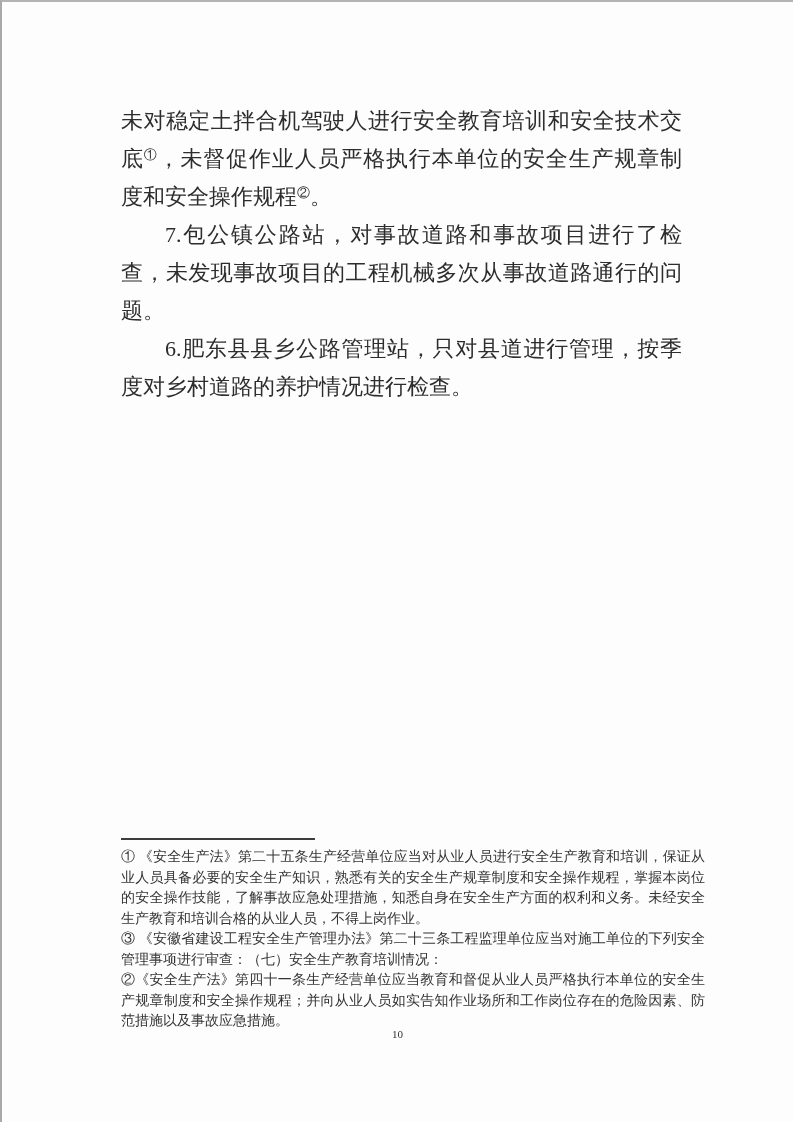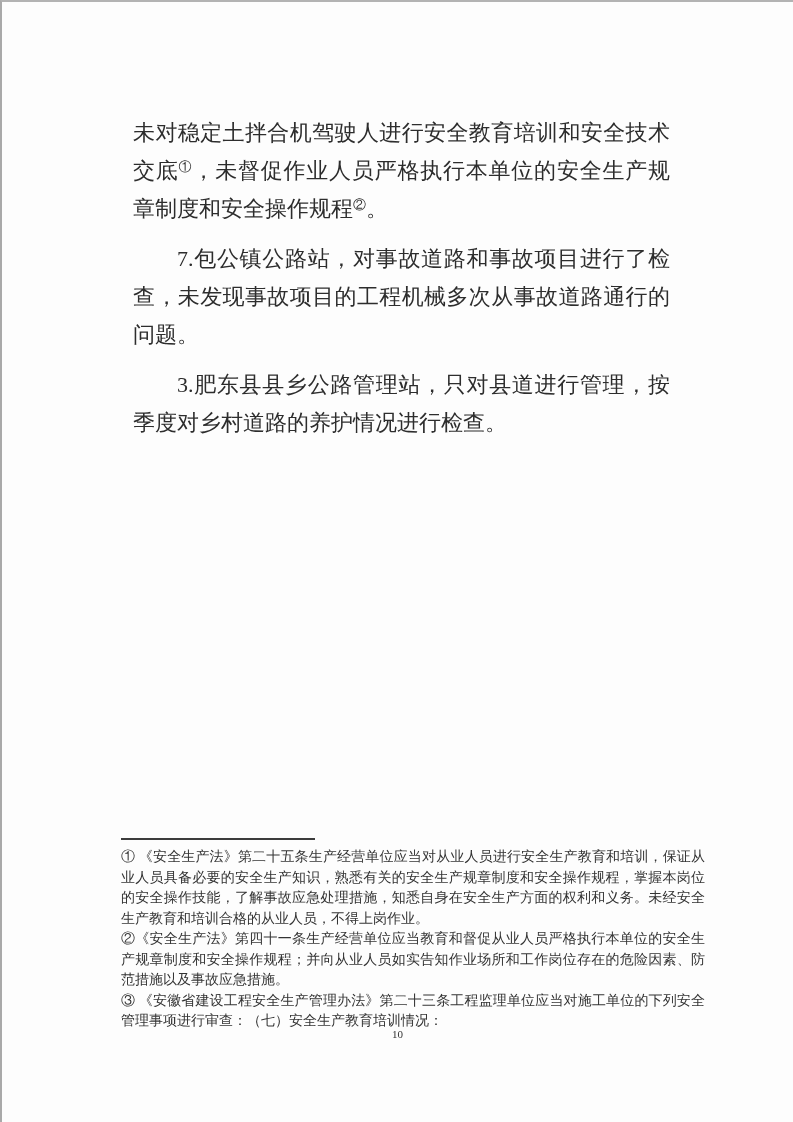--- a/index.html
+++ b/index.html
@@ -25,7 +25,7 @@
     width: 561px;
   }
   .para {
-    margin: 12px;
+    margin: 0;
     font-size: 22px;
     line-height: 38px;
     color: #2d2d2d;

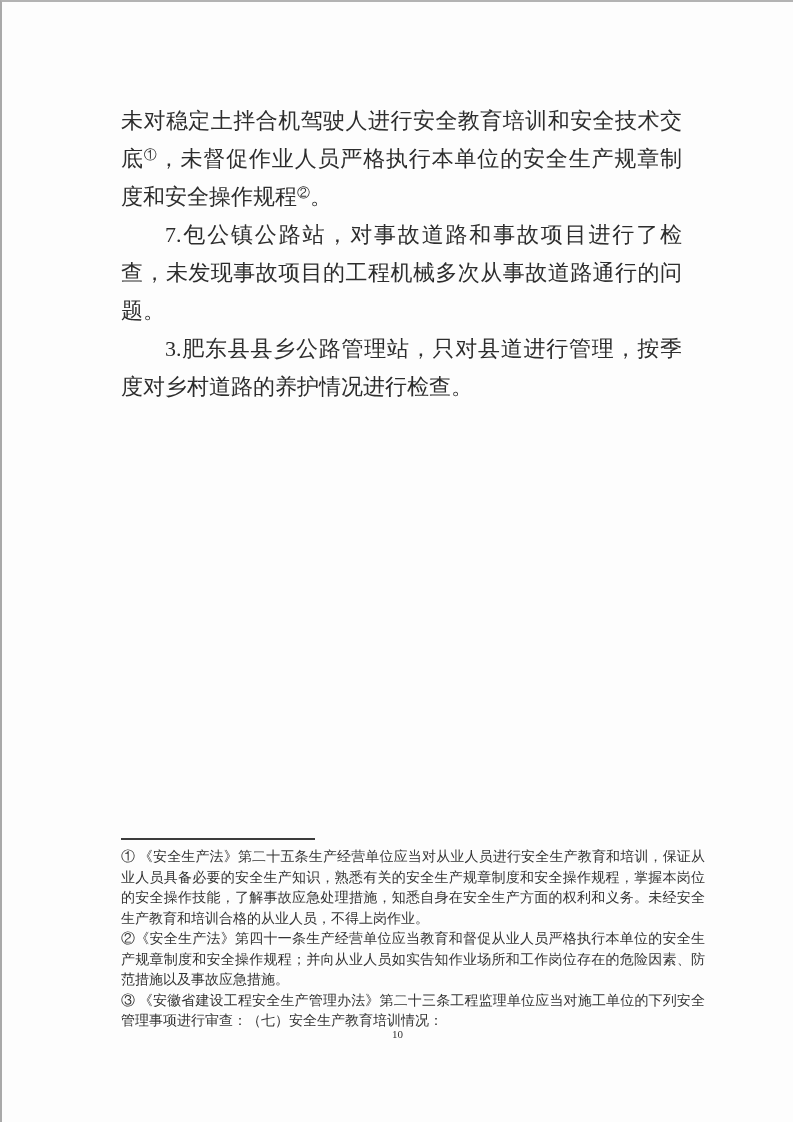--- a/index.html
+++ b/index.html
@@ -83,7 +83,7 @@
 
     <p class="para indent">7.包公镇公路站，对事故道路和事故项目进行了检查，未发现事故项目的工程机械多次从事故道路通行的问题。</p>
 
-    <p class="para indent">3.肥东县县乡公路管理站，只对县道进行管理，按季度对乡村道路的养护情况进行检查。</p>
+    <p class="para indent">6.肥东县县乡公路管理站，只对县道进行管理，按季度对乡村道路的养护情况进行检查。</p>
 
   </main>
 

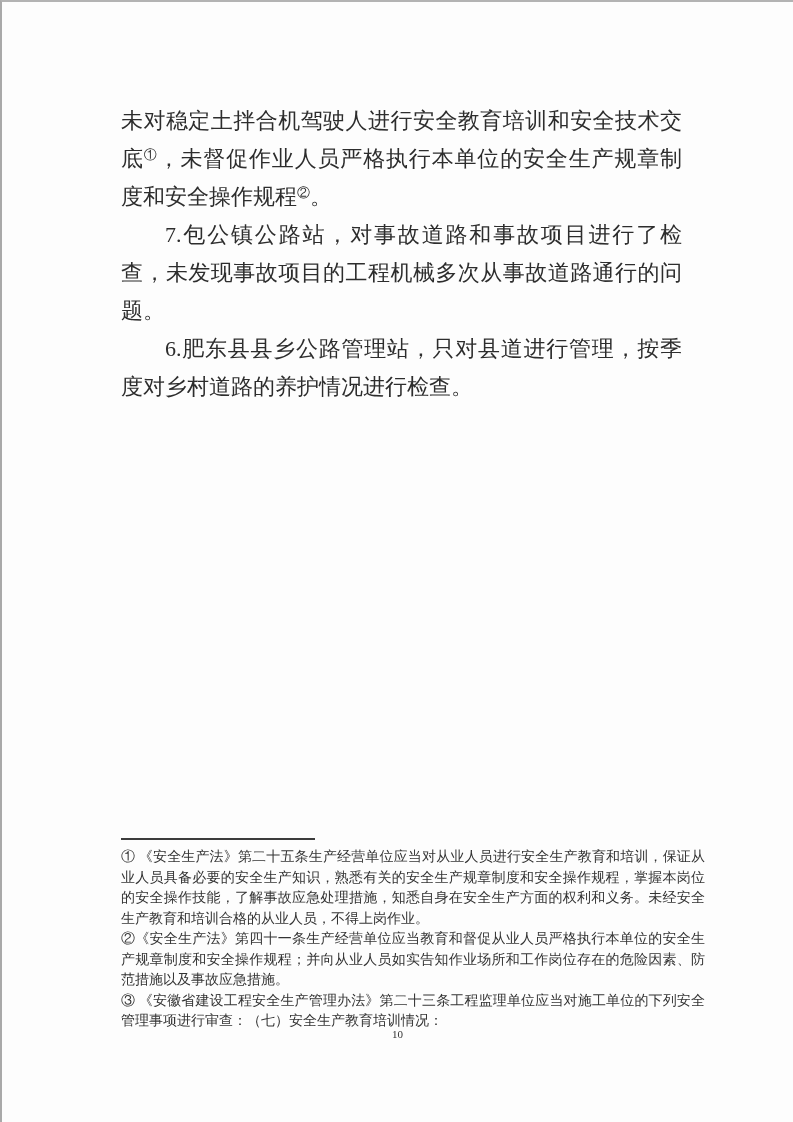--- a/index.html
+++ b/index.html
@@ -91,8 +91,8 @@
 
   <section class="footnotes">
     <p class="fn"><span class="fn-marker">① </span><span>《安全生产法》第二十五条生产经营单位应当对从业人员进行安全生产教育和培训，保证从业人员具备必要的安全生产知识，熟悉有关的安全生产规章制度和安全操作规程，掌握本岗位的安全操作技能，了解事故应急处理措施，知悉自身在安全生产方面的权利和义务。未经安全生产教育和培训合格的从业人员，不得上岗作业。</span></p>
+    <p class="fn"><span class="fn-marker">③ </span><span>《安徽省建设工程安全生产管理办法》第二十三条工程监理单位应当对施工单位的下列安全管理事项进行审查：（七）安全生产教育培训情况：</span></p>
     <p class="fn"><span class="fn-marker">②</span><span>《安全生产法》第四十一条生产经营单位应当教育和督促从业人员严格执行本单位的安全生产规章制度和安全操作规程；并向从业人员如实告知作业场所和工作岗位存在的危险因素、防范措施以及事故应急措施。</span></p>
-    <p class="fn"><span class="fn-marker">③ </span><span>《安徽省建设工程安全生产管理办法》第二十三条工程监理单位应当对施工单位的下列安全管理事项进行审查：（七）安全生产教育培训情况：</span></p>
   </section>
 
   <div class="page-number">10</div>

